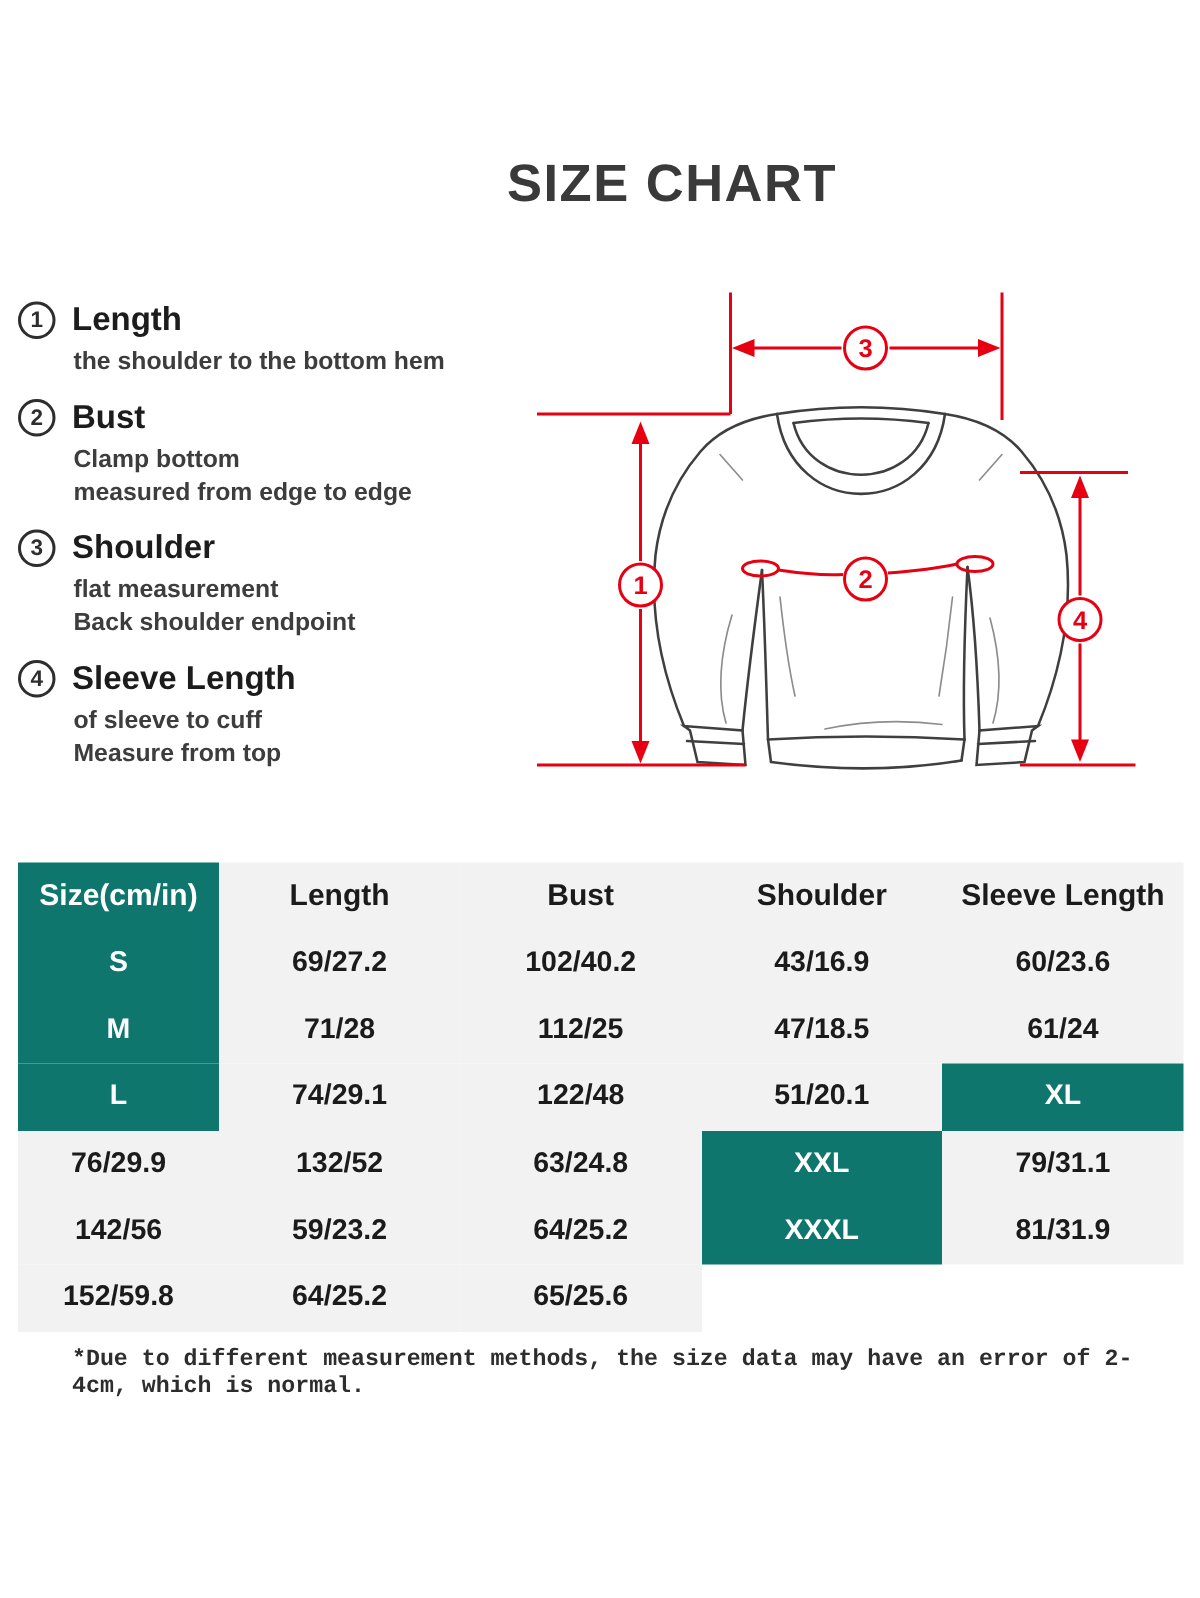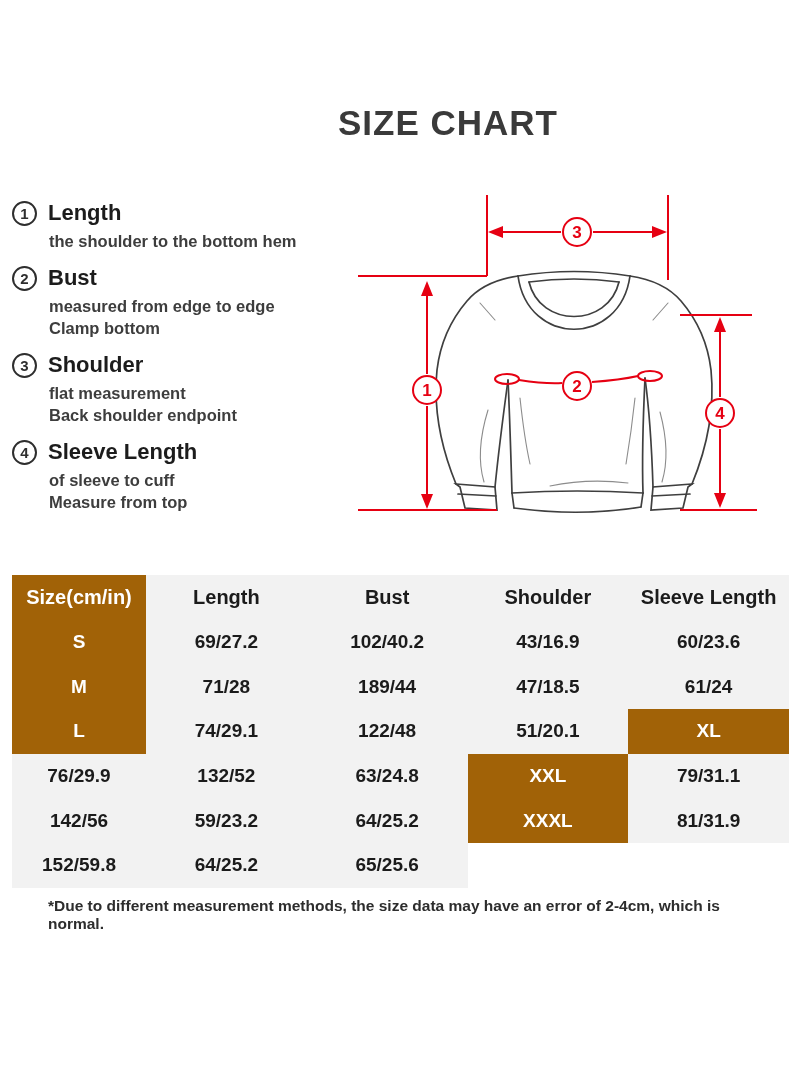--- a/index.html
+++ b/index.html
@@ -65,8 +65,8 @@
       <span class="m-label">Bust</span>
     </div>
     <div class="m-desc">
+      <div>Clamp bottom</div>
       <div>measured from edge to edge</div>
-      <div>Clamp bottom</div>
     </div>
   </div>
   <div class="m-item">

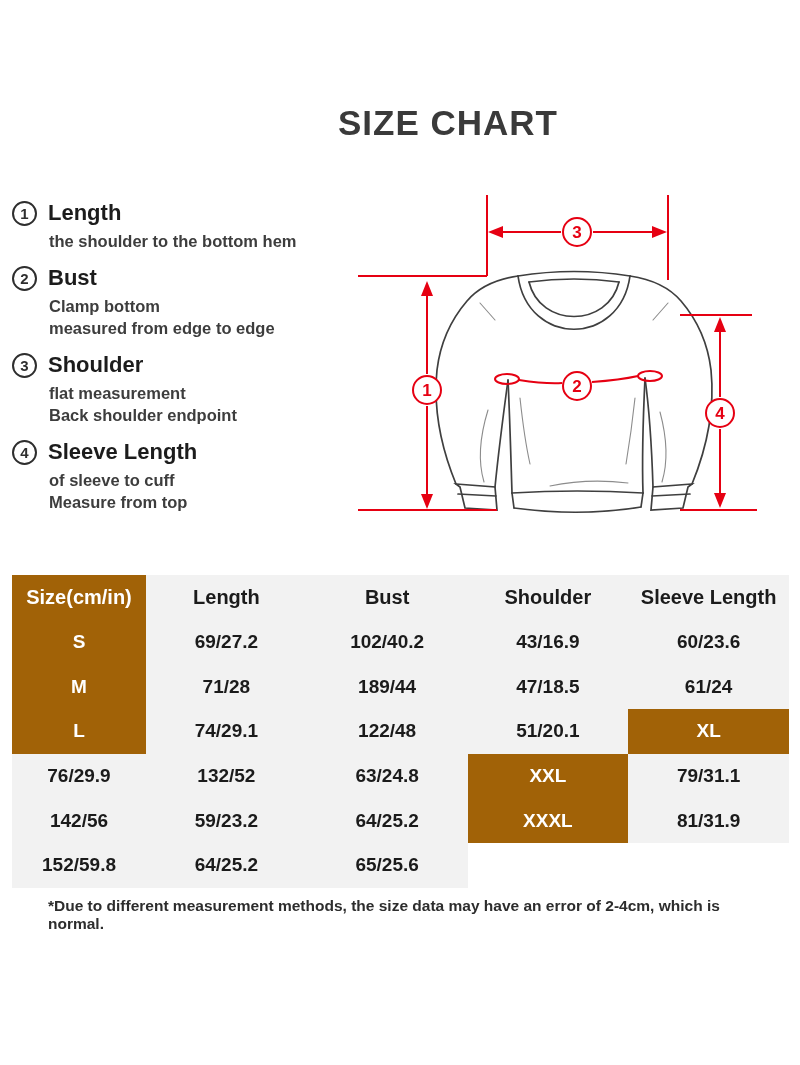--- a/index.html
+++ b/index.html
@@ -37,7 +37,7 @@
     display:flex;align-items:center;justify-content:center;
     background:#f2f2f2;color:#1b1b1b;font-weight:bold;font-size:19px;
   }
-  .cell.dark{background:#a16207;color:#ffffff;}
+  .cell.dark{background:#0f766e;color:#ffffff;}
   .cell.head{font-size:20px;}
   .footnote{
     position:absolute;left:48px;top:897px;width:720px;

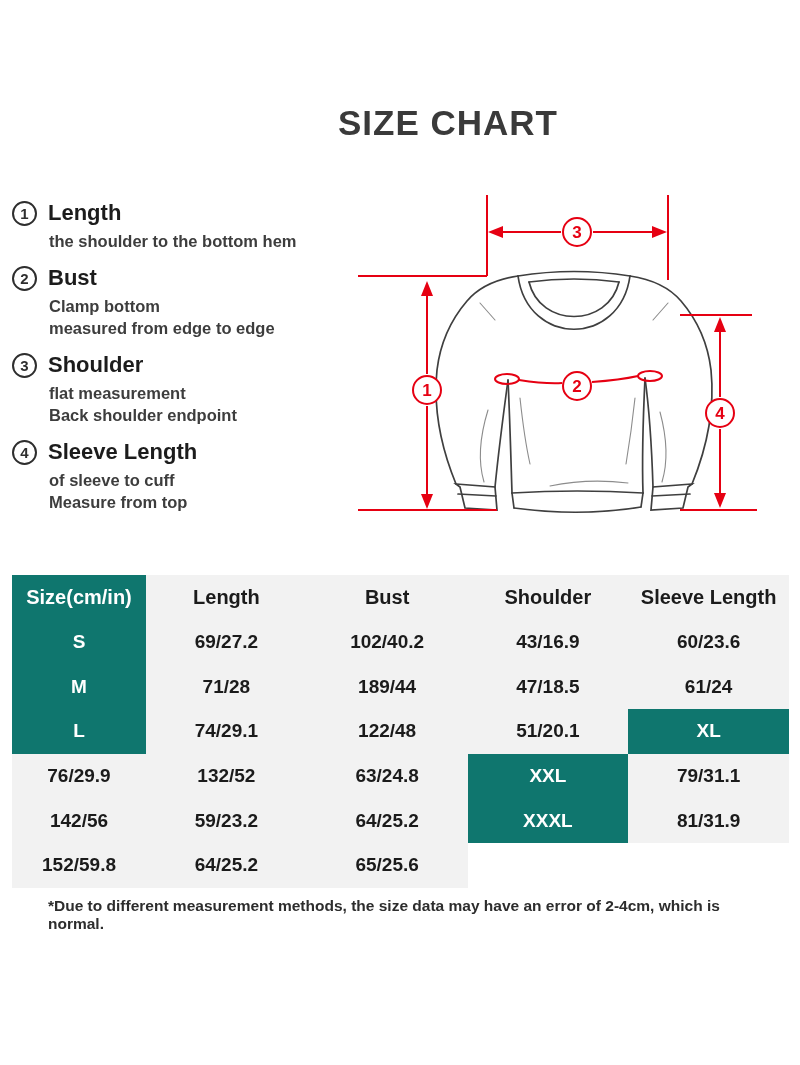--- a/index.html
+++ b/index.html
@@ -190,7 +190,7 @@
     <div class="cell">60/23.6</div>
     <div class="cell dark">M</div>
     <div class="cell">71/28</div>
-    <div class="cell">189/44</div>
+    <div class="cell">112/25</div>
     <div class="cell">47/18.5</div>
     <div class="cell">61/24</div>
     <div class="cell dark">L</div>

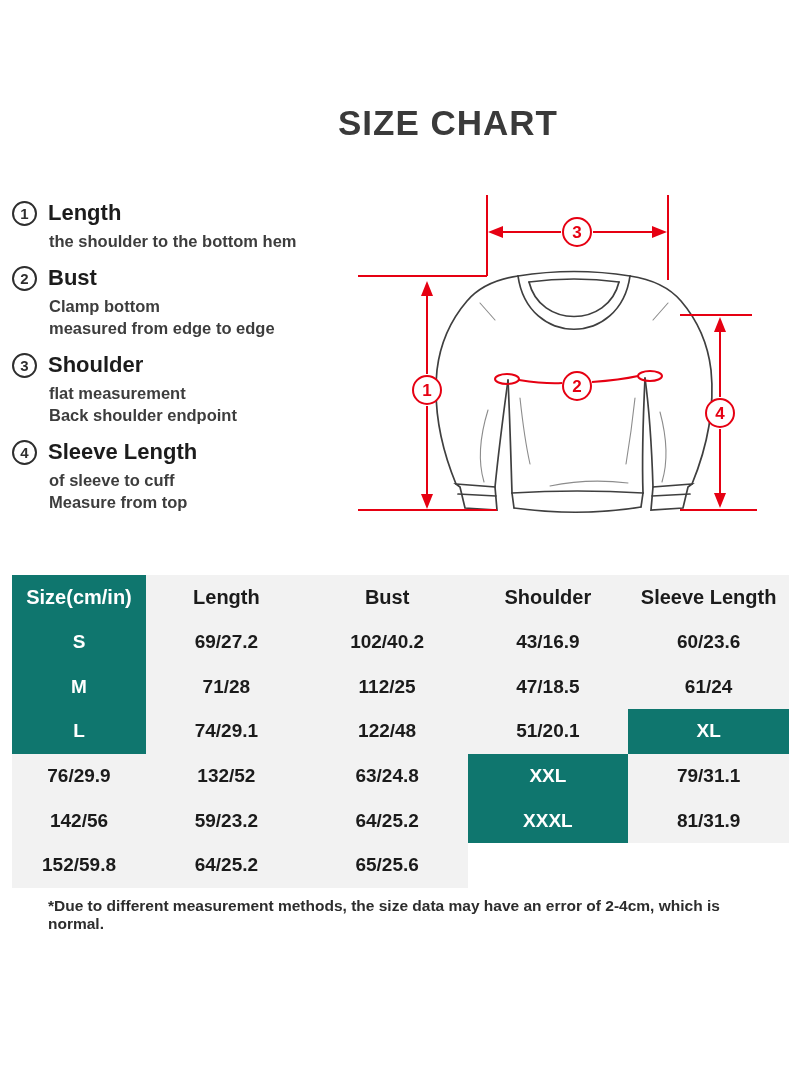--- a/index.html
+++ b/index.html
@@ -41,7 +41,7 @@
   .cell.head{font-size:20px;}
   .footnote{
     position:absolute;left:48px;top:897px;width:720px;
-    font-size:15.5px;font-weight:bold;color:#2d2d2d;
+    font-size:15.5px;font-weight:bold;color:#2d2d2d;font-family:Liberation Mono, monospace;
   }
 </style>
 </head>

